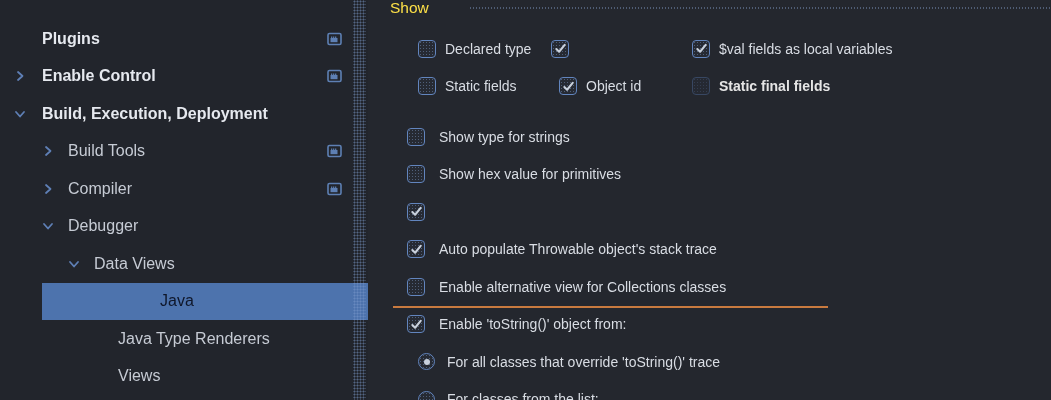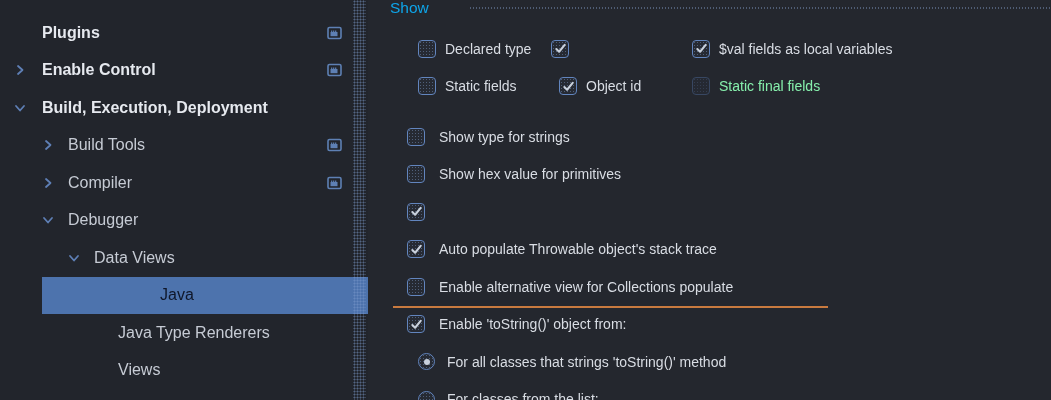--- a/index.html
+++ b/index.html
@@ -29,7 +29,7 @@
   
   .main { position:relative; flex:1 1 auto; background:#24272E; padding:0 0 0 22px; overflow:hidden; }
   .group-header { display:flex; align-items:center; height:18px; margin-top:-1px; }
-  .group-title { font-size:15.5px; color:#0ea5e9; margin-right:40px; }
+  .group-title { font-size:15.5px; color:#fde047; margin-right:40px; }
   .group-sep { flex:1 1 auto; height:2px; margin-right:0;
       background-image: radial-gradient(rgba(100,118,150,0.9) 0.7px, transparent 0.9px);
       background-size: 3px 2px; }

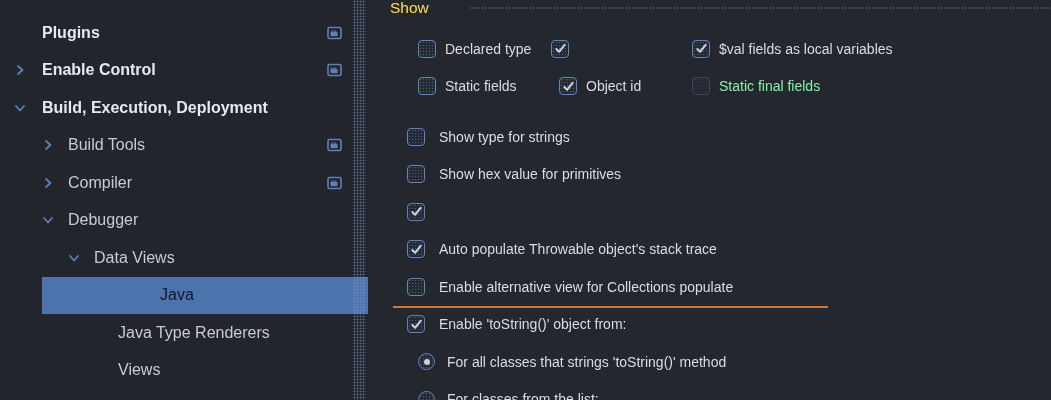--- a/index.html
+++ b/index.html
@@ -8,7 +8,7 @@
   .screen { position:relative; width:1051px; height:400px; display:flex; }
 
   
-  .sidebar { position:relative; width:368px; height:400px; background:#22252C; flex:0 0 368px; padding-top:14px; overflow:hidden; }
+  .sidebar { position:relative; width:368px; height:400px; background:#22252C; flex:0 0 368px; padding-top:20px; overflow:hidden; }
   .tree-row { position:relative; display:flex; align-items:center; height:37.5px; font-size:16px; color:#C6CBD4; cursor:default; white-space:nowrap; }
   .tree-row.bold { font-weight:bold; color:#E6E9EF; }
   .tree-row.selected { background:#4D73AD; color:#0f172a;margin-left:42px; }

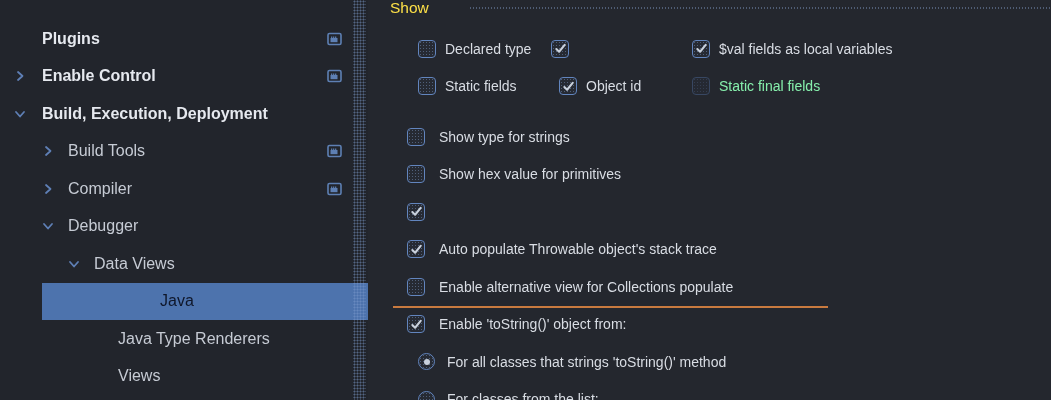--- a/index.html
+++ b/index.html
@@ -59,7 +59,7 @@
   .cell-2 { width:141px; flex:0 0 141px; }
   .cell-3 { flex:1 1 auto; }
   .opt-label { font-size:14px; color:#D9DDE4; margin-left:9px; white-space:nowrap; }
-  .opt-label.disabled { color:#86efac; }
+  .opt-label.disabled { color:#e5e5e5;font-weight:bold; }
 
   
   .opt-list { margin-left:5px; margin-top:13px; }

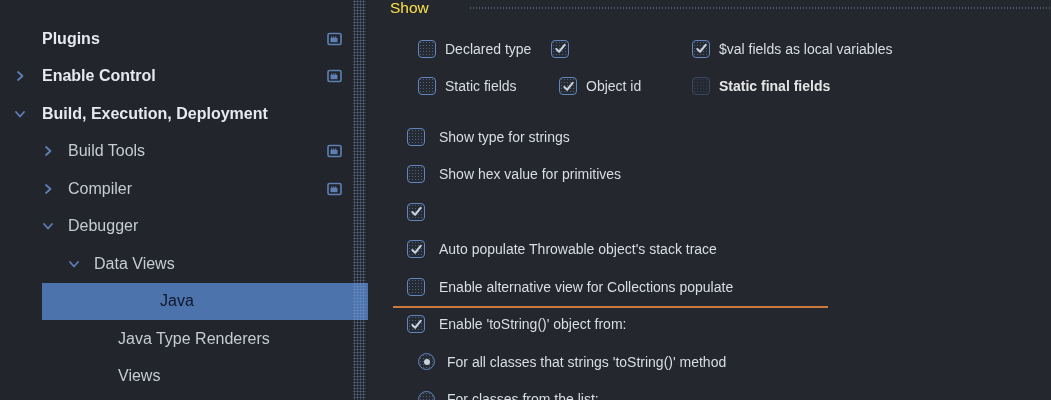--- a/index.html
+++ b/index.html
@@ -269,7 +269,7 @@
       </div>
       <div class="opt-row">
         <span class="cb"></span>
-        <span class="opt-label">Enable alternative view for Collections populate</span>
+        <span class="opt-label">Enable alternative view for Collections classes</span>
         <span class="hl-underline"></span>
       </div>
       <div class="opt-row">

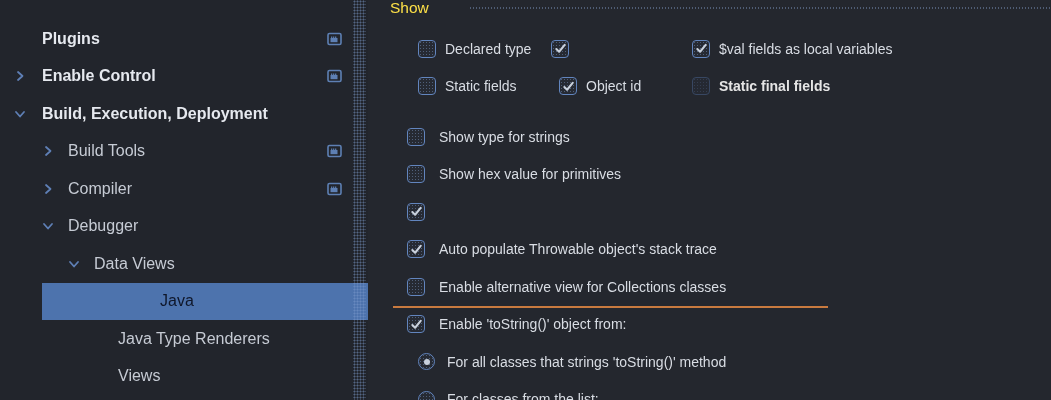--- a/index.html
+++ b/index.html
@@ -287,7 +287,7 @@
         <span class="radio selected">
             <span class="dot"></span>
           </span>
-        <span class="opt-label">For all classes that strings 'toString()' method</span>
+        <span class="opt-label">For all classes that override 'toString()' trace</span>
       </div>
       <div class="radio-row">
         <span class="radio"></span>

